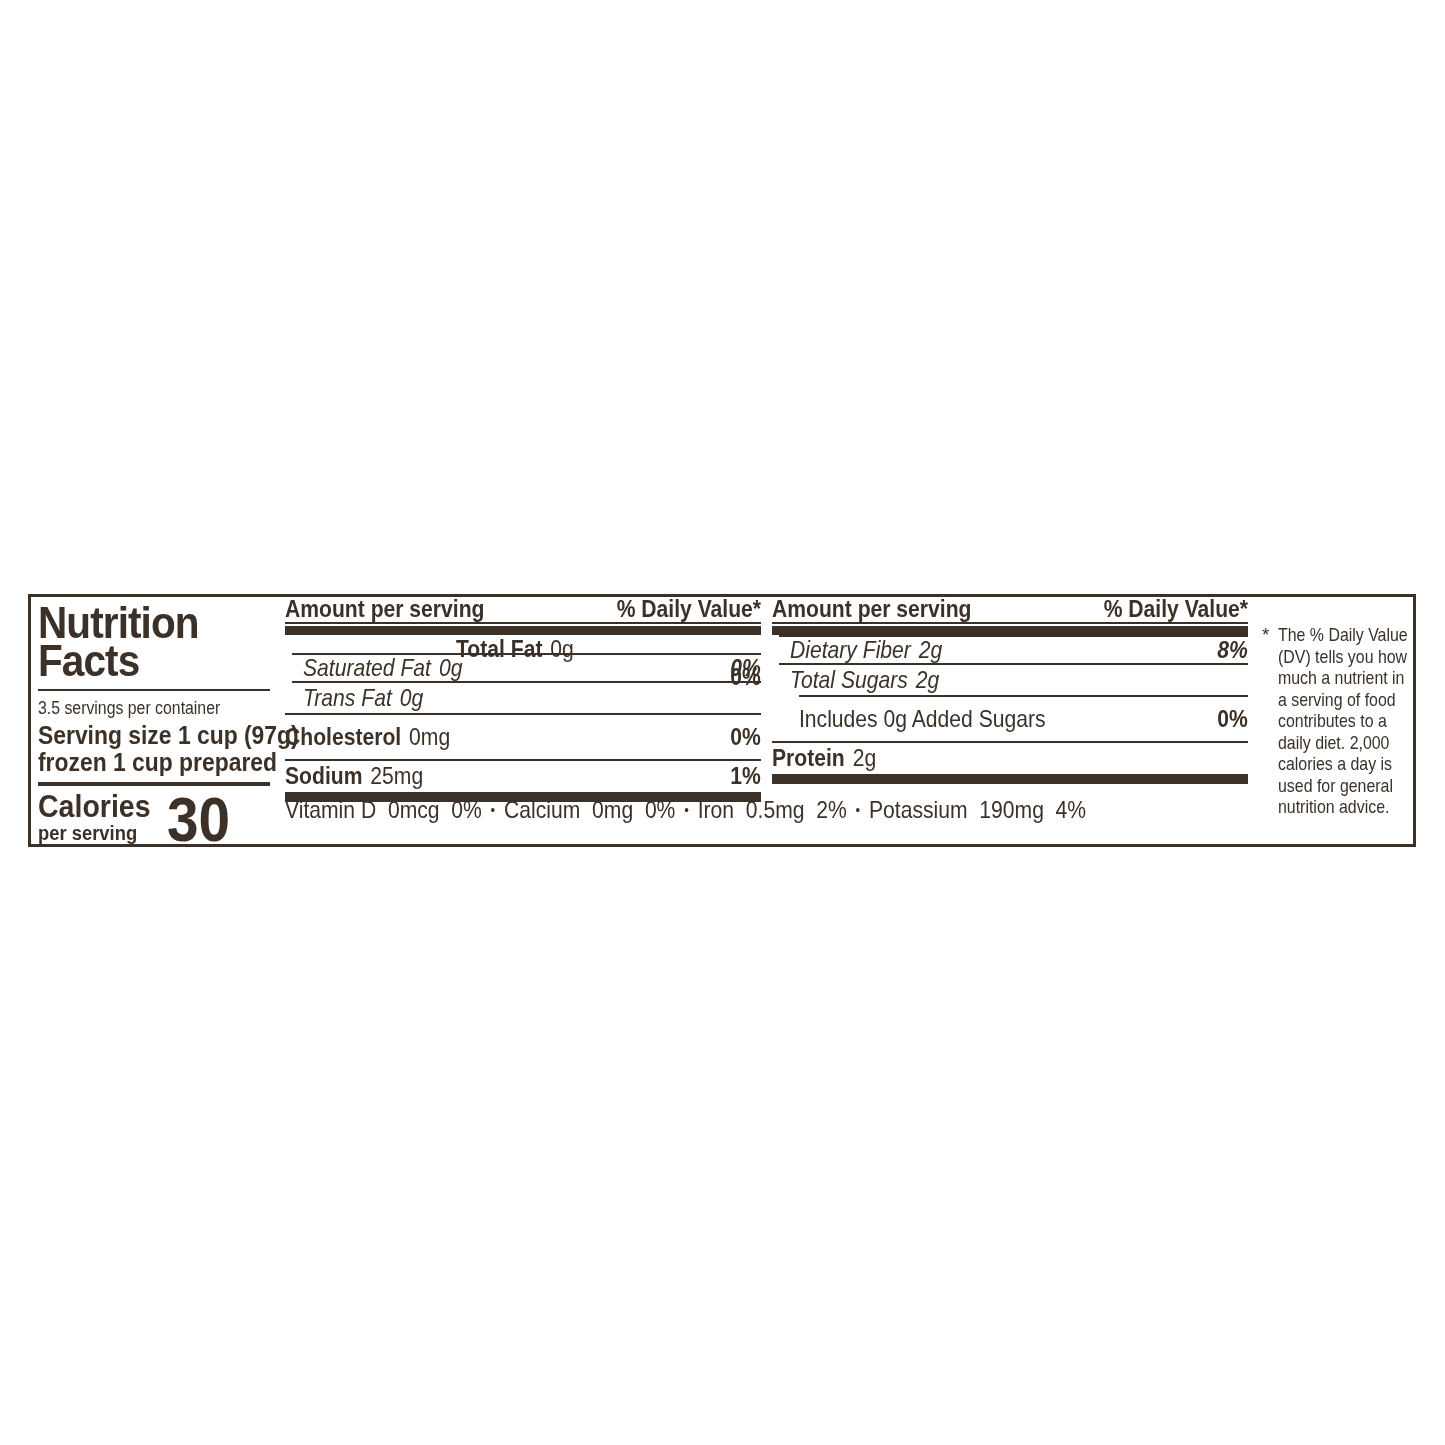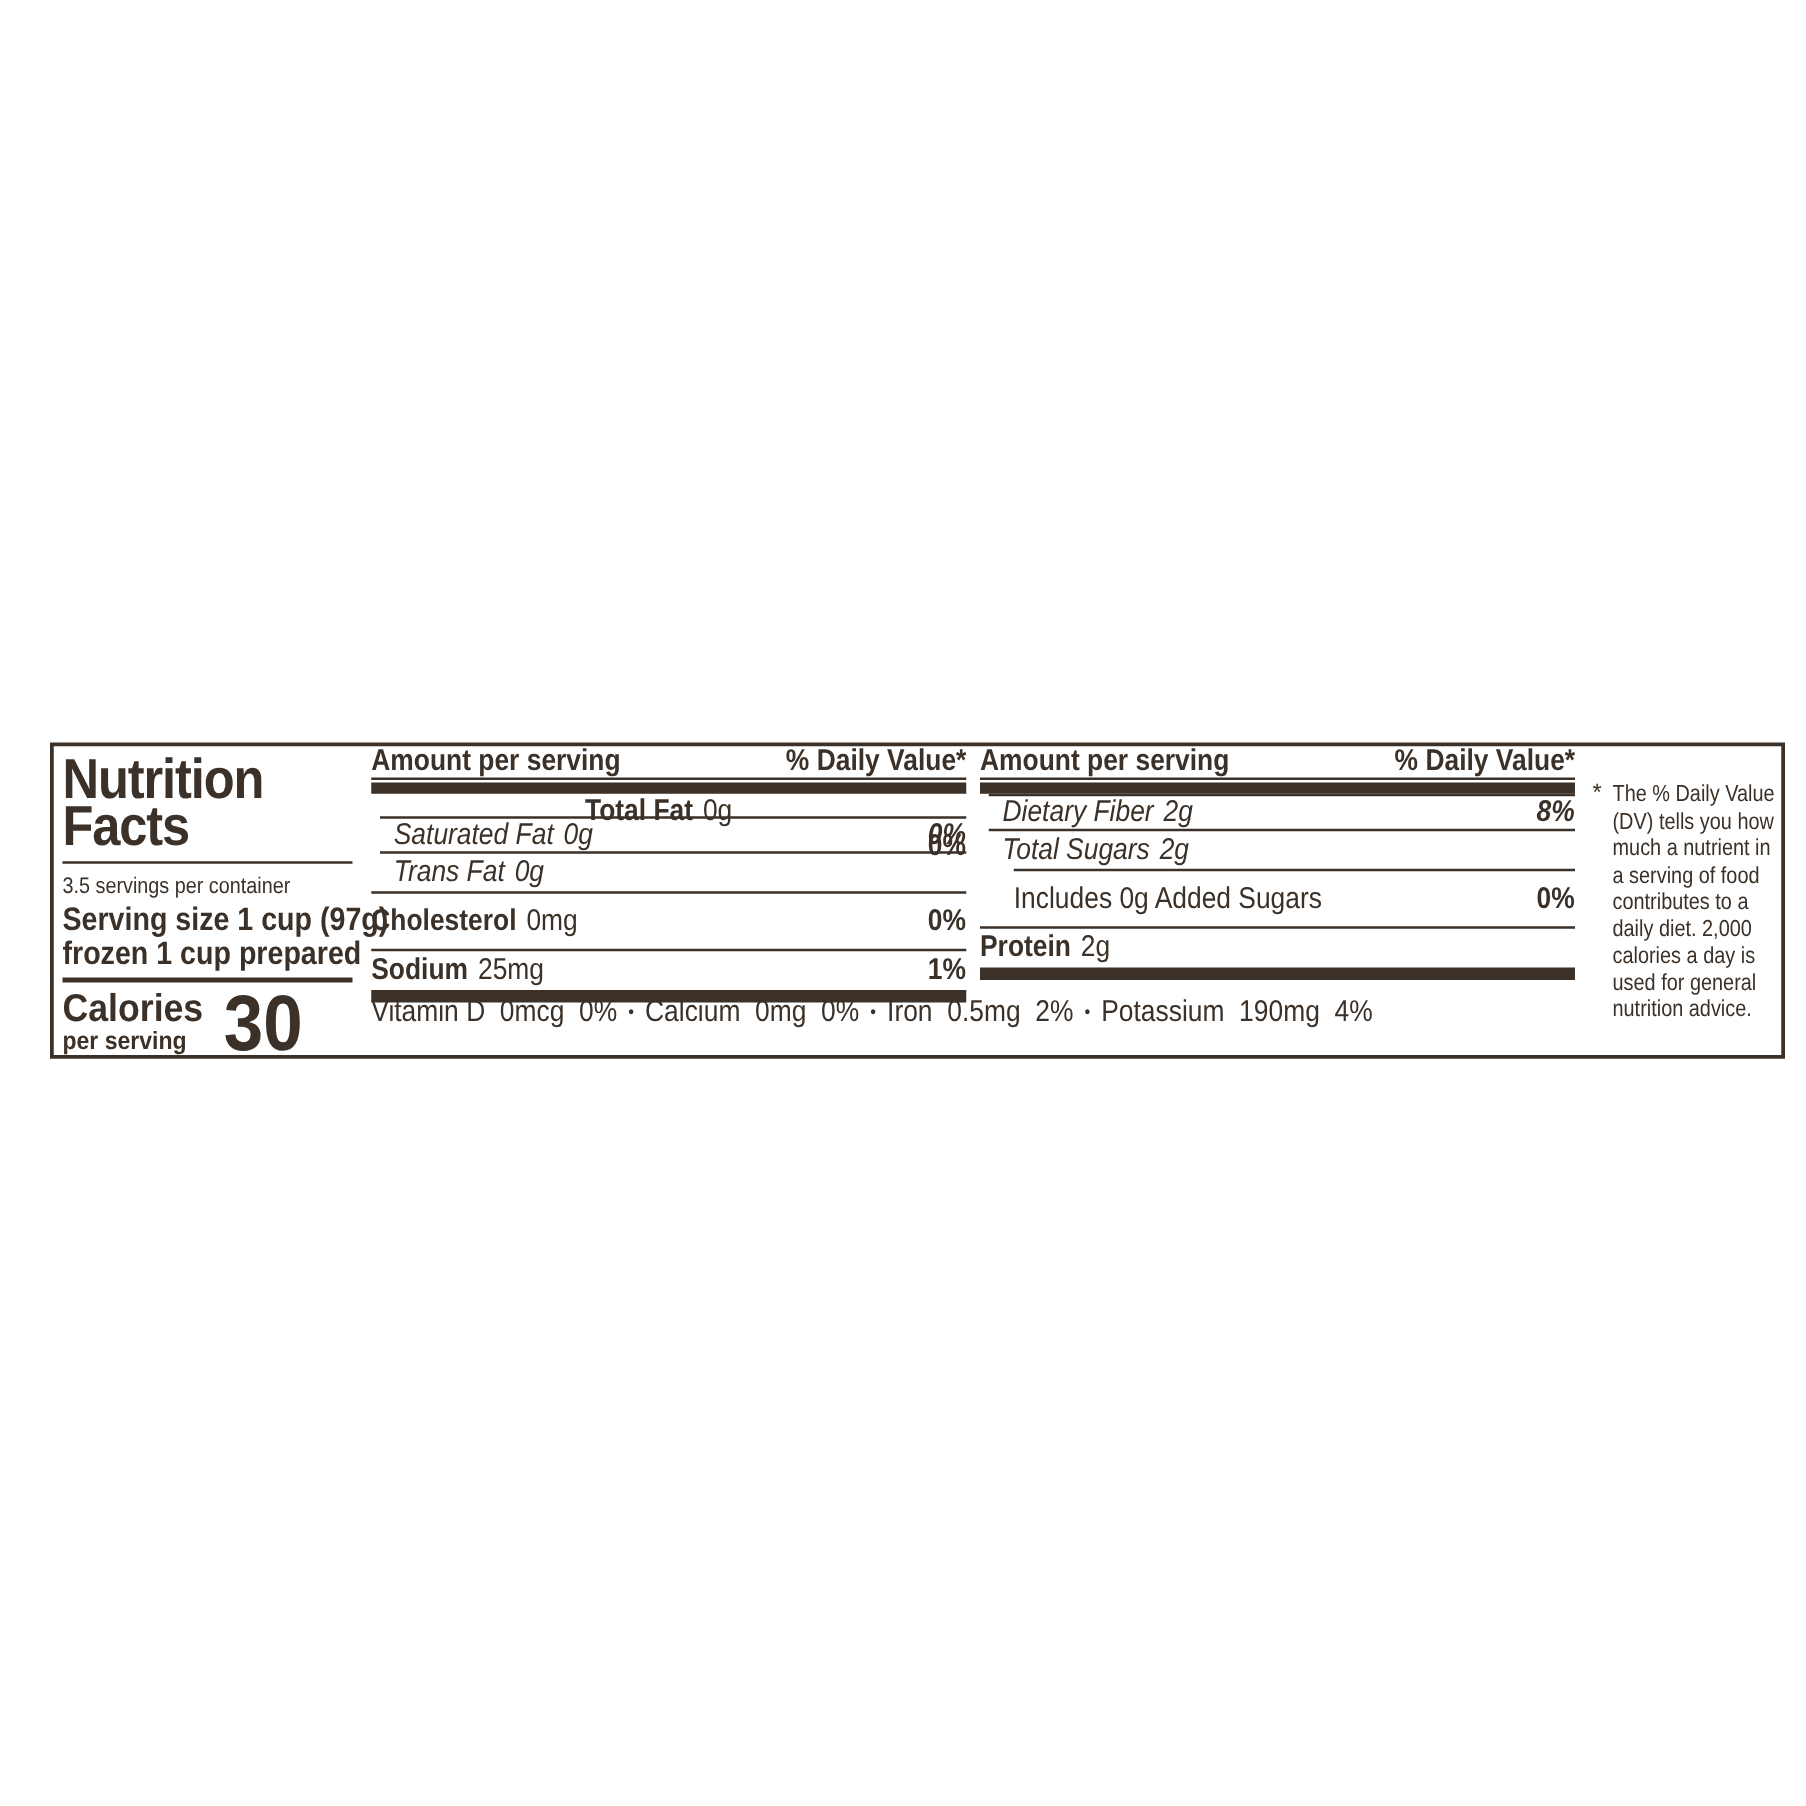--- a/index.html
+++ b/index.html
@@ -7,7 +7,7 @@
   .canvas { position:relative; width:1445px; height:1445px; background:#ffffff; overflow:hidden; }
 
   .nf-label {
-    position:absolute; left:40px; top:594px; width:1388px; height:253px;
+    position:absolute; left:28px; top:594px; width:1388px; height:253px;
     border:3px solid #3B3128; color:#3B3128; background:#fff;
   }
 

